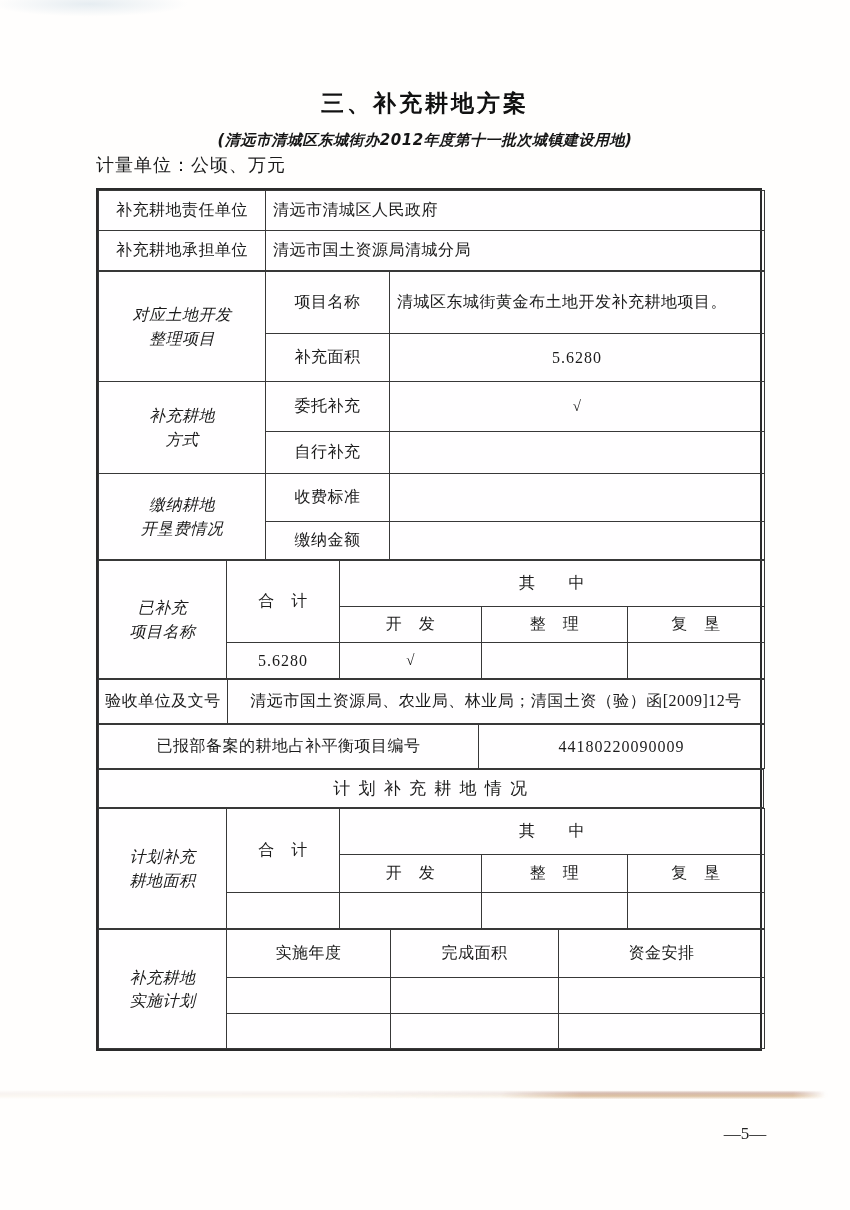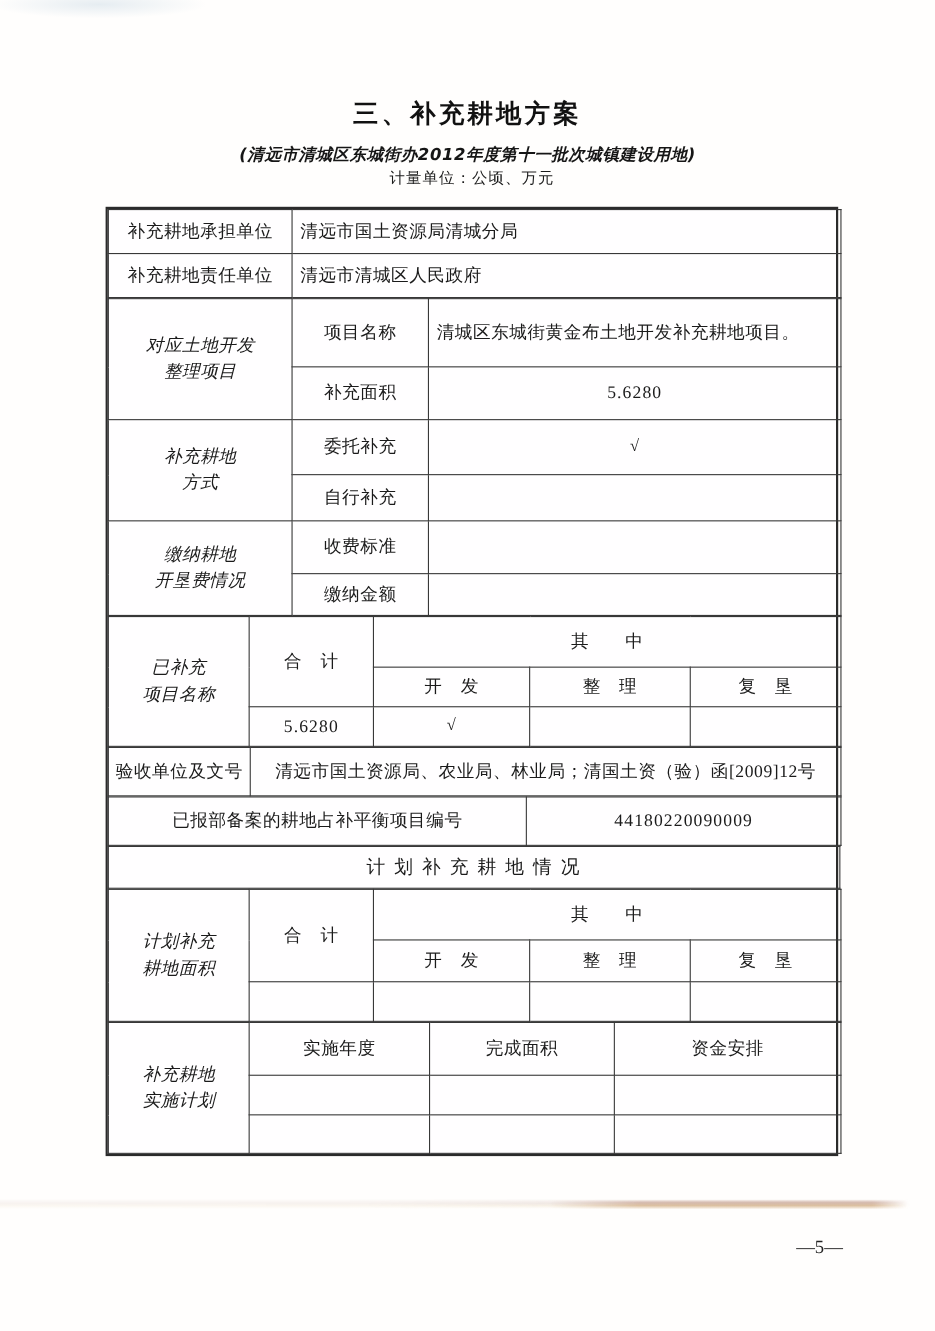--- a/index.html
+++ b/index.html
@@ -31,7 +31,7 @@
   }
   .unit-note {
     position:absolute; left:96px; top:153px; width:666px;
-    text-align:center; font-size:14px; color:#1a1a1a; letter-spacing:1px;
+    text-align:left; font-size:18px; color:#1a1a1a; letter-spacing:1px;
   }
   .form-wrap {
     position:absolute; left:96px; top:188px; width:666px;

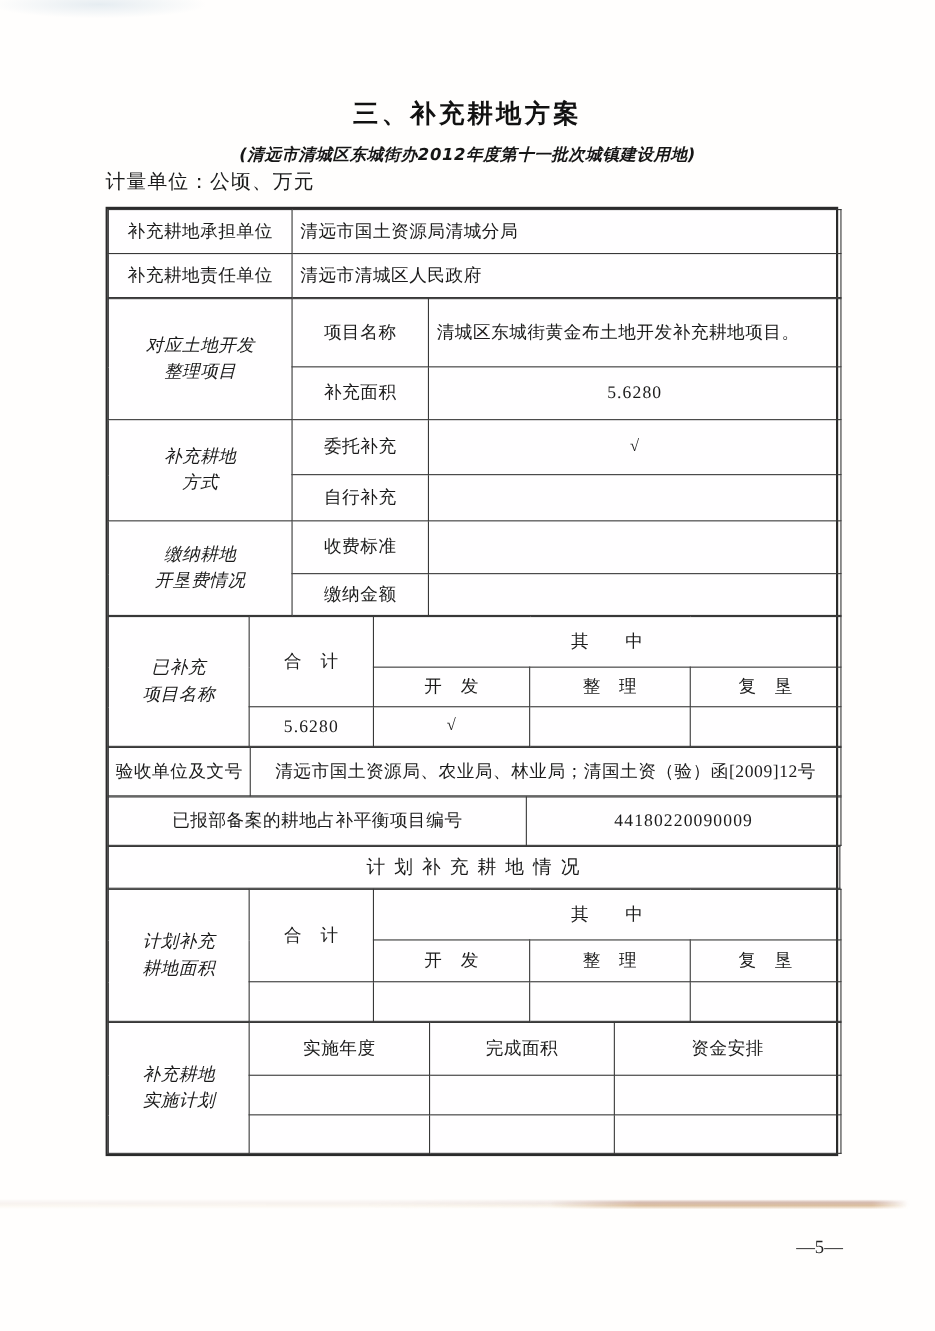--- a/index.html
+++ b/index.html
@@ -96,12 +96,12 @@
         </colgroup>
       <tbody>
           <tr style="height:40px">
+        <td>补充耕地责任单位</td>
+        <td class="left">清远市清城区人民政府</td>
+      </tr>
+      <tr style="height:40px">
         <td>补充耕地承担单位</td>
         <td class="left">清远市国土资源局清城分局</td>
-      </tr>
-      <tr style="height:40px">
-        <td>补充耕地责任单位</td>
-        <td class="left">清远市清城区人民政府</td>
       </tr>
     </tbody>
       </table>

